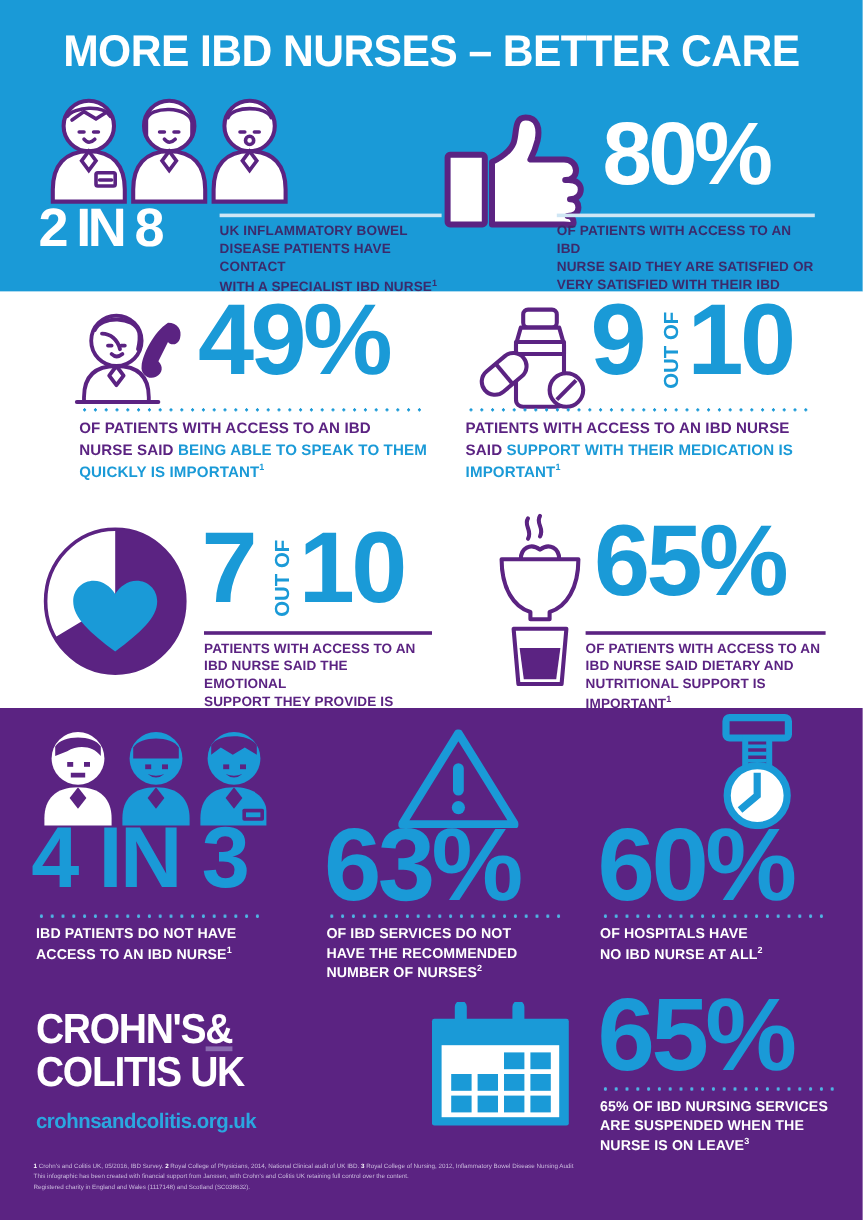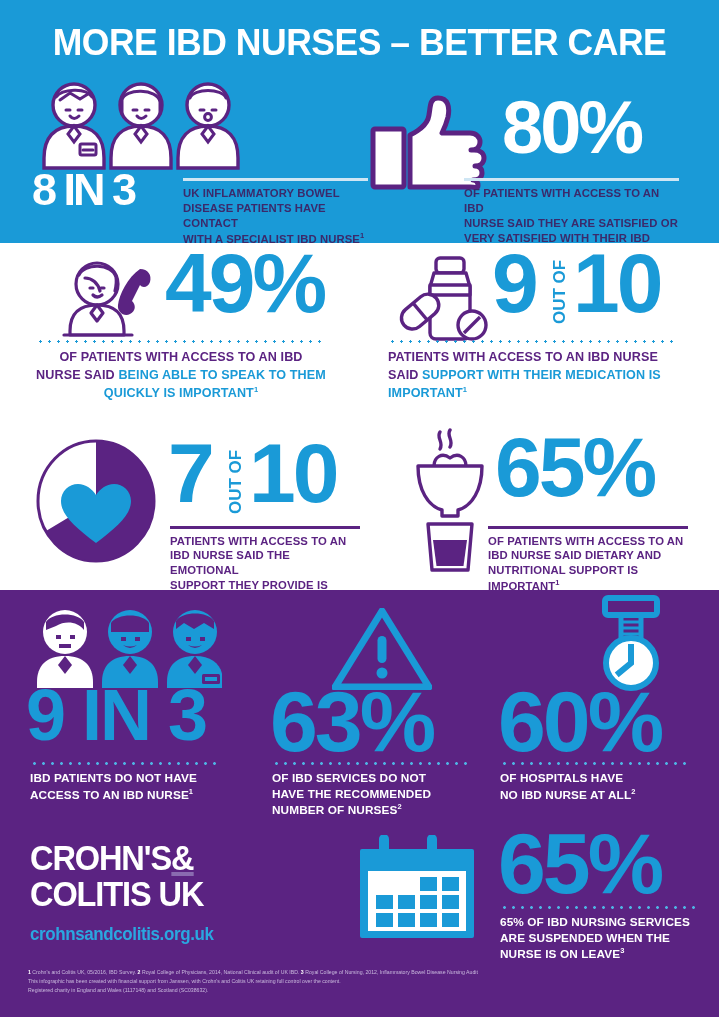--- a/index.html
+++ b/index.html
@@ -122,7 +122,7 @@
       </g>
     </svg>
 
-    <div class="abs bignum white" style="left:32px; top:172px; font-size:45px;">8 IN 3</div>
+    <div class="abs bignum white" style="left:32px; top:172px; font-size:45px;">2 IN 8</div>
 
     <div class="abs" style="left:183px; top:178px; width:185px;">
       <div class="rule-solid-white"></div>

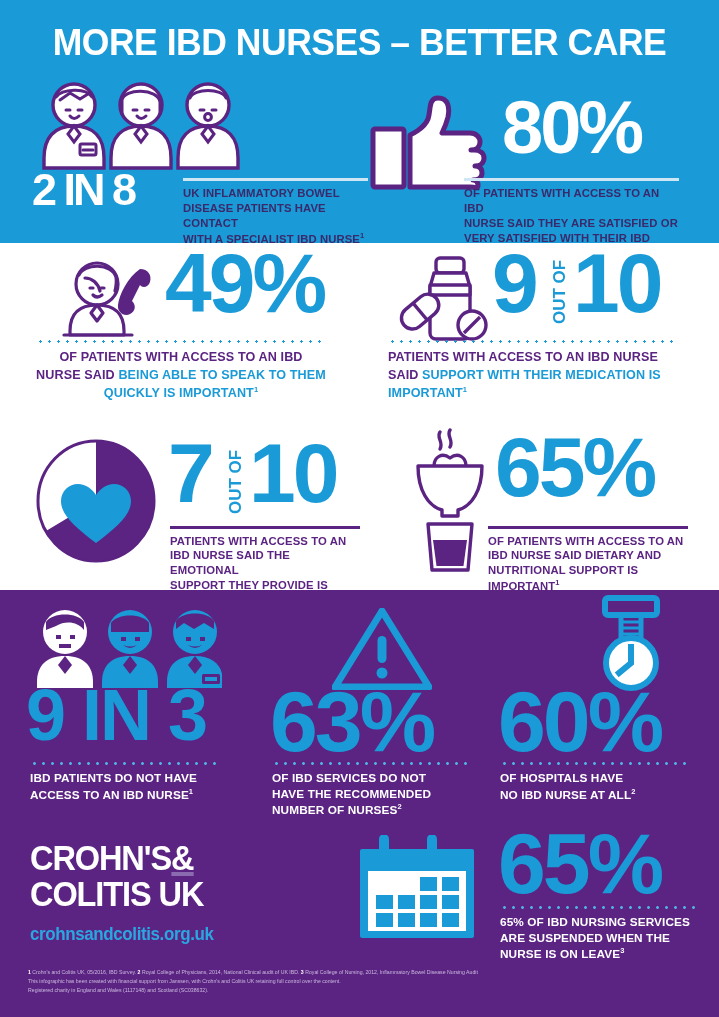--- a/index.html
+++ b/index.html
@@ -175,7 +175,7 @@
 
     <div class="abs bignum blue" style="left:165px; top:6px; font-size:84px;">49%</div>
 
-    <div class="abs" style="left:36px; top:97px; width:290px;text-align:center;">
+    <div class="abs" style="left:66px; top:97px; width:290px;">
       <div class="rule-dot-blue"></div>
       <div class="cap purple" style="font-size:12.6px; line-height:1.42;">
         <span>OF PATIENTS WITH ACCESS TO AN IBD NURSE SAID </span><span class="hl">BEING ABLE TO SPEAK TO THEM QUICKLY IS IMPORTANT</span><span class="sup hl">1</span>

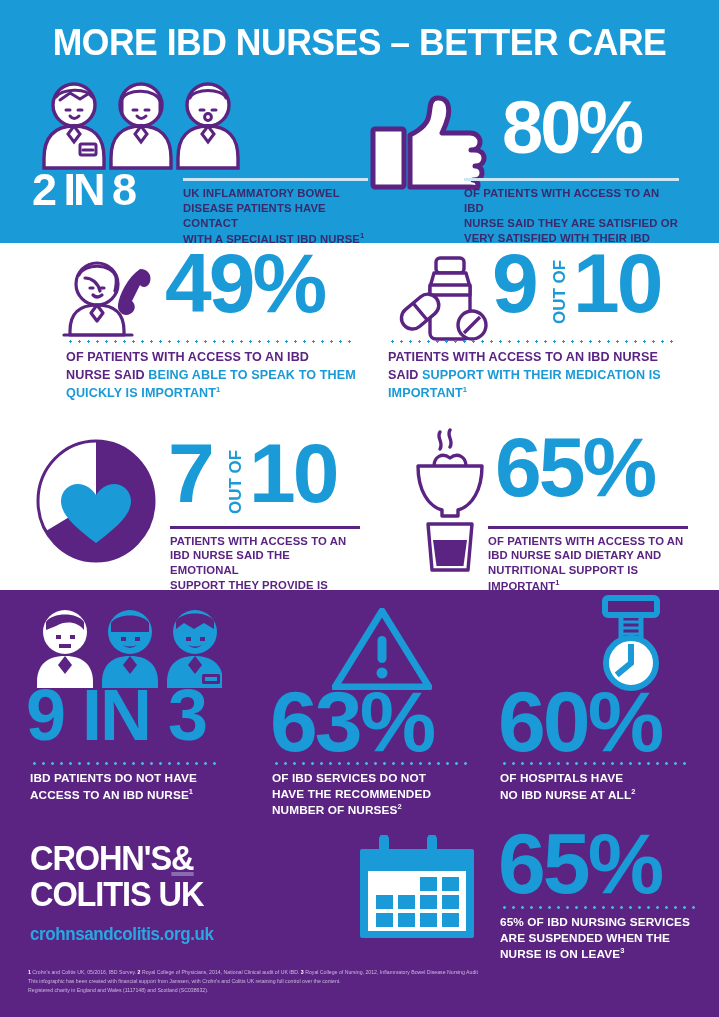--- a/index.html
+++ b/index.html
@@ -297,7 +297,7 @@
         </g>
     </svg>
 
-    <div class="abs bignum blue" style="left:26px; top:96px; font-size:72px; letter-spacing:-2px;">9 IN 3</div>
+    <div class="abs bignum blue" style="left:26px; top:96px; font-size:72px; letter-spacing:-2px;">4 IN 3</div>
 
     <div class="abs" style="left:30px; top:172px; width:190px;">
       <div class="rule-dot-ltblue"></div>

